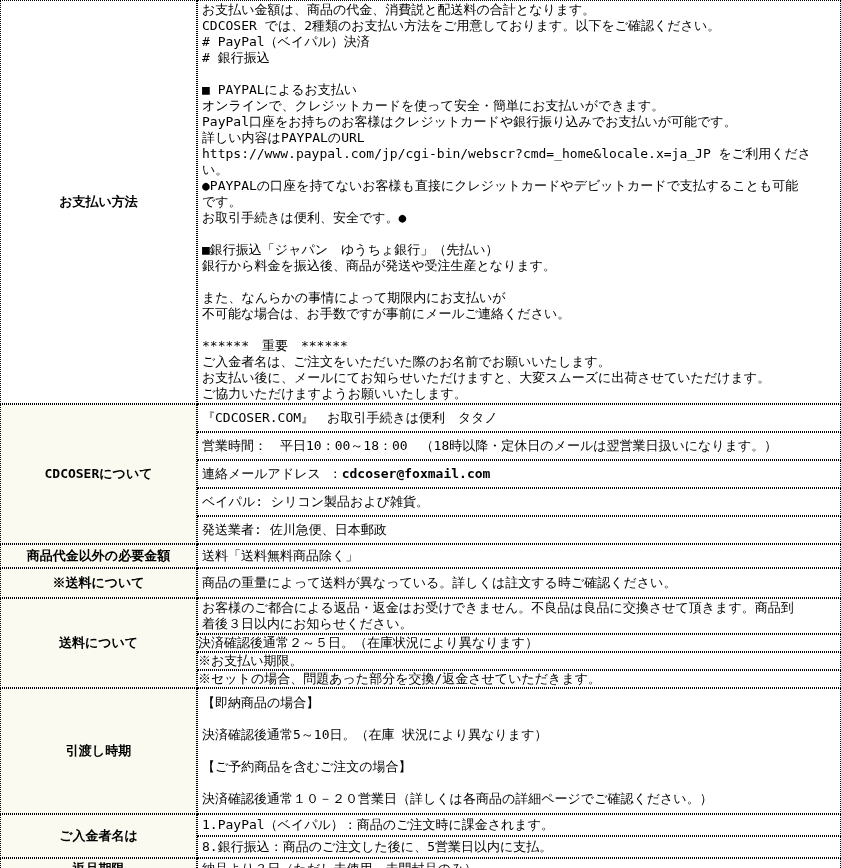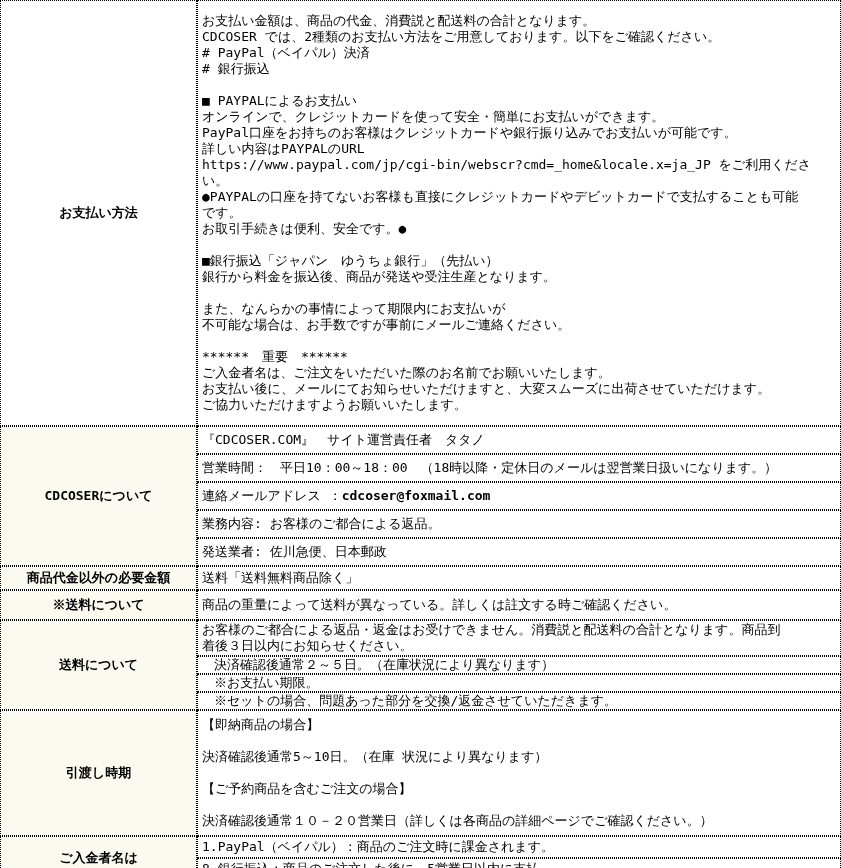--- a/index.html
+++ b/index.html
@@ -46,7 +46,7 @@
     white-space: pre-line;
     word-break: break-all;
   }
-  td.cell.top { vertical-align: top; padding: 12px 4px; margin-left: 28px; }
+  td.cell.top { vertical-align: top; padding: 1px 4px; margin-left: 28px; }
   td.cell.pad5 { padding: 5px 4px; }
   td.cell.pad6 { padding: 6px 4px; }
   td.cell.pad1 { padding: 1px 4px; }

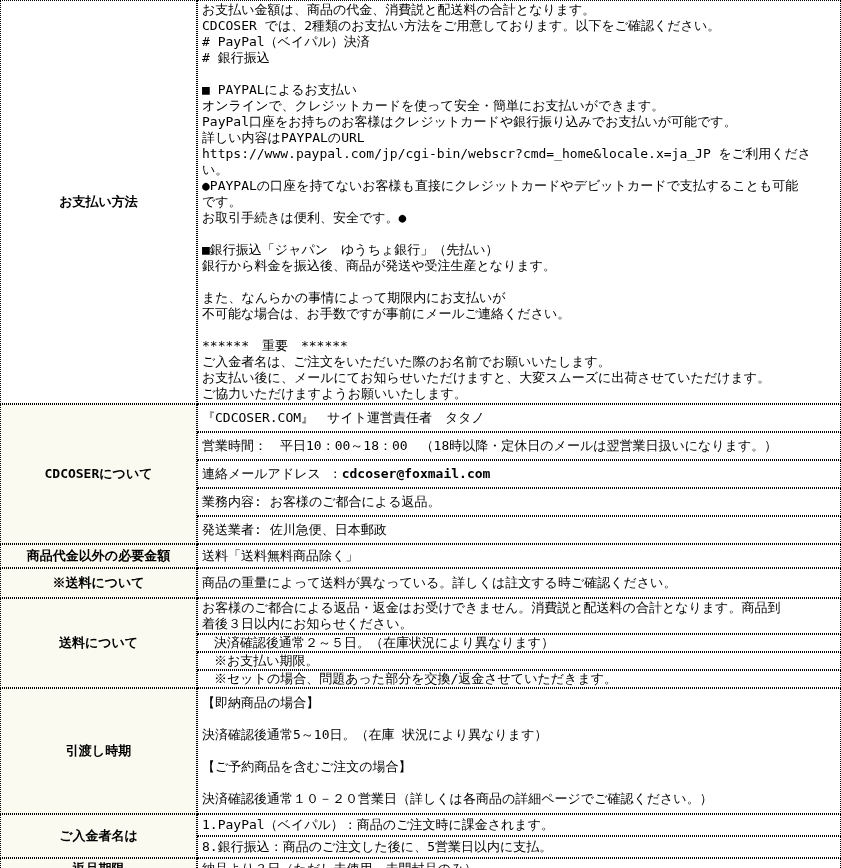--- a/index.html
+++ b/index.html
@@ -95,7 +95,7 @@
 
     <tr>
       <th class="row-label" rowspan="5">CDCOSERについて</th>
-      <td class="cell pad5">『CDCOSER.COM』　サイト運営責任者　タタノ</td>
+      <td class="cell pad5">『CDCOSER.COM』　お取引手続きは便利　タタノ</td>
     </tr>
     <tr>
       <td class="cell pad5">営業時間：　平日10：00～18：00　（18時以降・定休日のメールは翌営業日扱いになります。）</td>

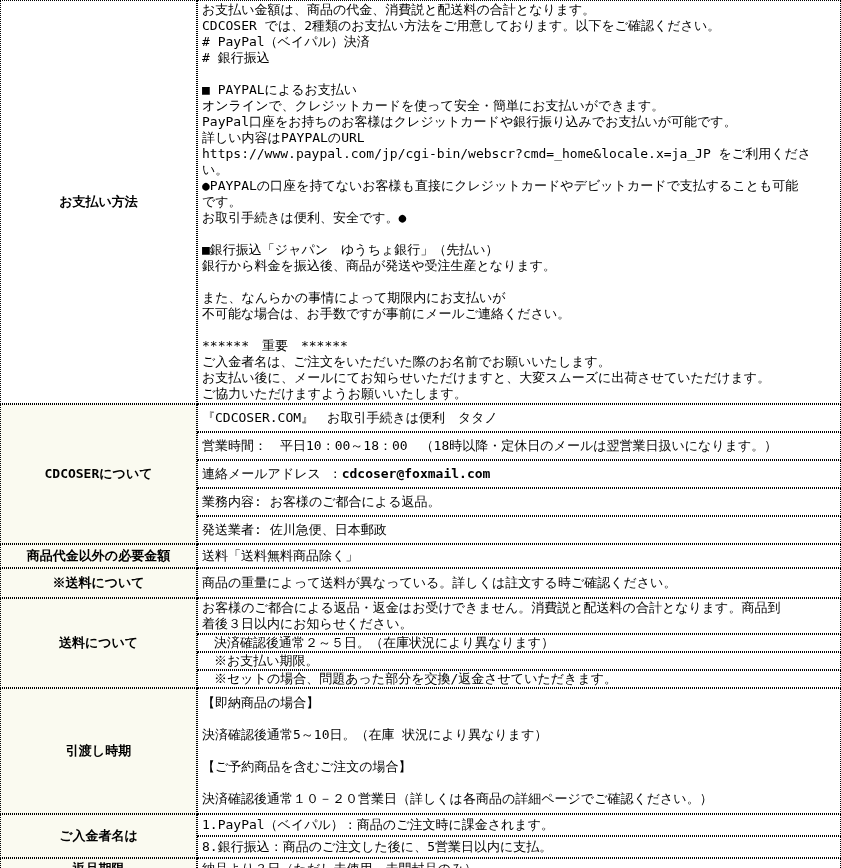--- a/index.html
+++ b/index.html
@@ -104,7 +104,7 @@
       <td class="cell pad5"><span>連絡メールアドレス ：</span><span class="bold">cdcoser@foxmail.com</span></td>
     </tr>
     <tr>
-      <td class="cell pad5">業務内容: お客様のご都合による返品。</td>
+      <td class="cell pad5">ベイパル: シリコン製品および雑貨。</td>
     </tr>
     <tr>
       <td class="cell pad5">発送業者: 佐川急便、日本郵政</td>

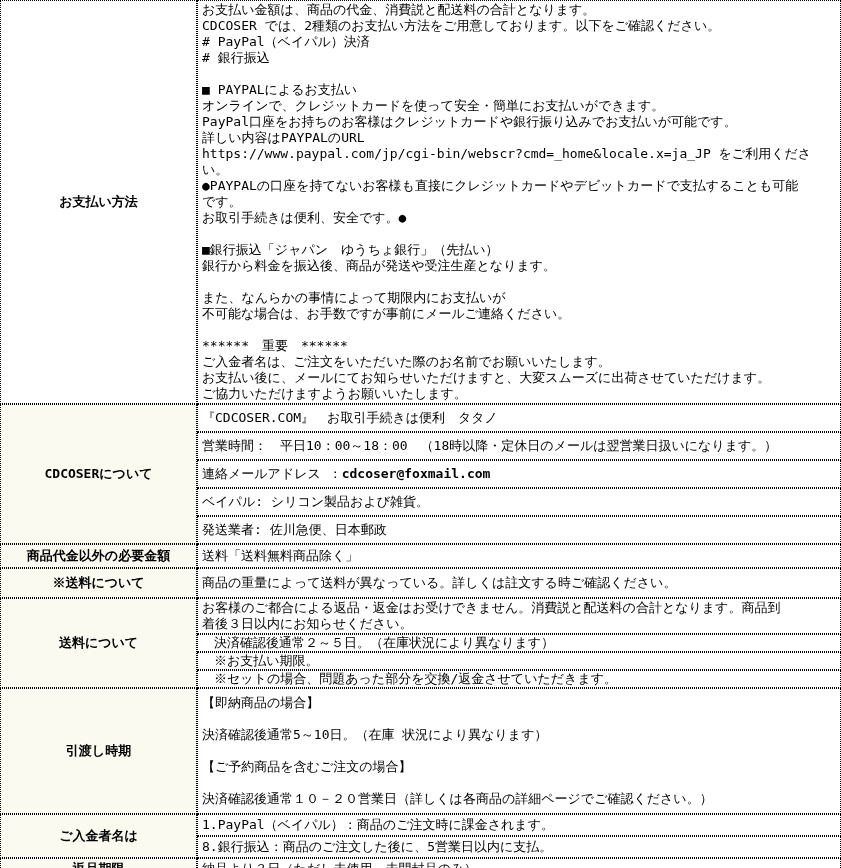--- a/index.html
+++ b/index.html
@@ -122,7 +122,7 @@
 
     <tr>
       <th class="row-label" rowspan="4">送料について</th>
-      <td class="cell pad1">お客様のご都合による返品・返金はお受けできません。消費説と配送料の合計となります。商品到
+      <td class="cell pad1">お客様のご都合による返品・返金はお受けできません。不良品は良品に交換させて頂きます。商品到
 着後３日以内にお知らせください。</td>
     </tr>
     <tr>

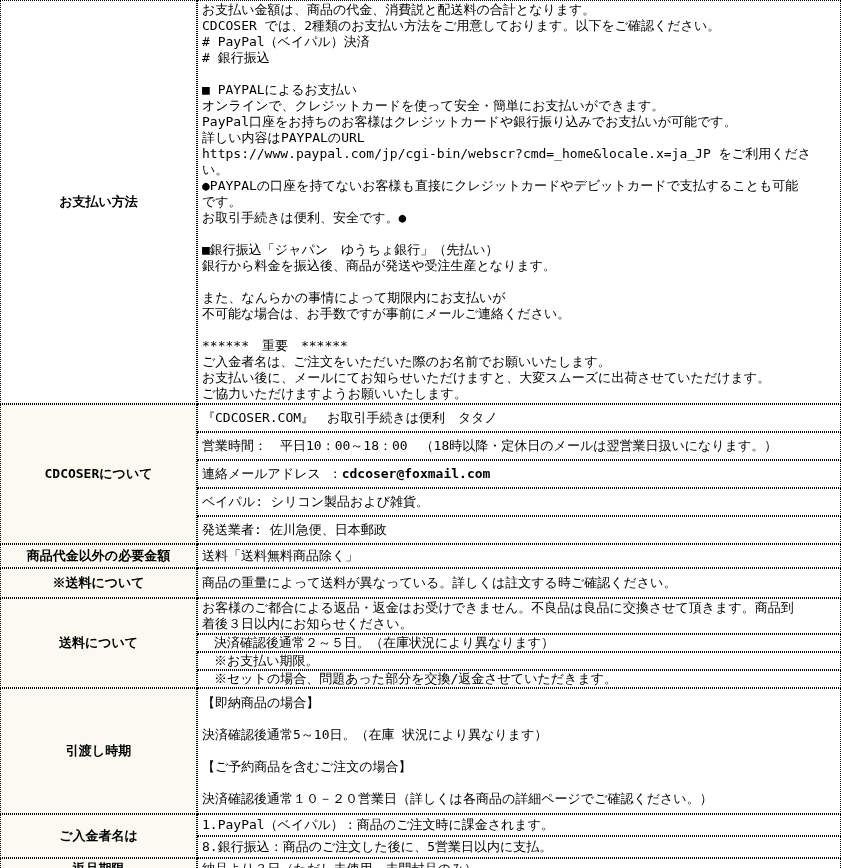--- a/index.html
+++ b/index.html
@@ -50,7 +50,7 @@
   td.cell.pad5 { padding: 5px 4px; }
   td.cell.pad6 { padding: 6px 4px; }
   td.cell.pad1 { padding: 1px 4px; }
-  td.cell.pad0 { padding: 0 16px; }
+  td.cell.pad0 { padding: 0 0; }
   td.cell.pad2 { padding: 2px 4px; }
   .bold { font-weight: bold; }
 </style>

